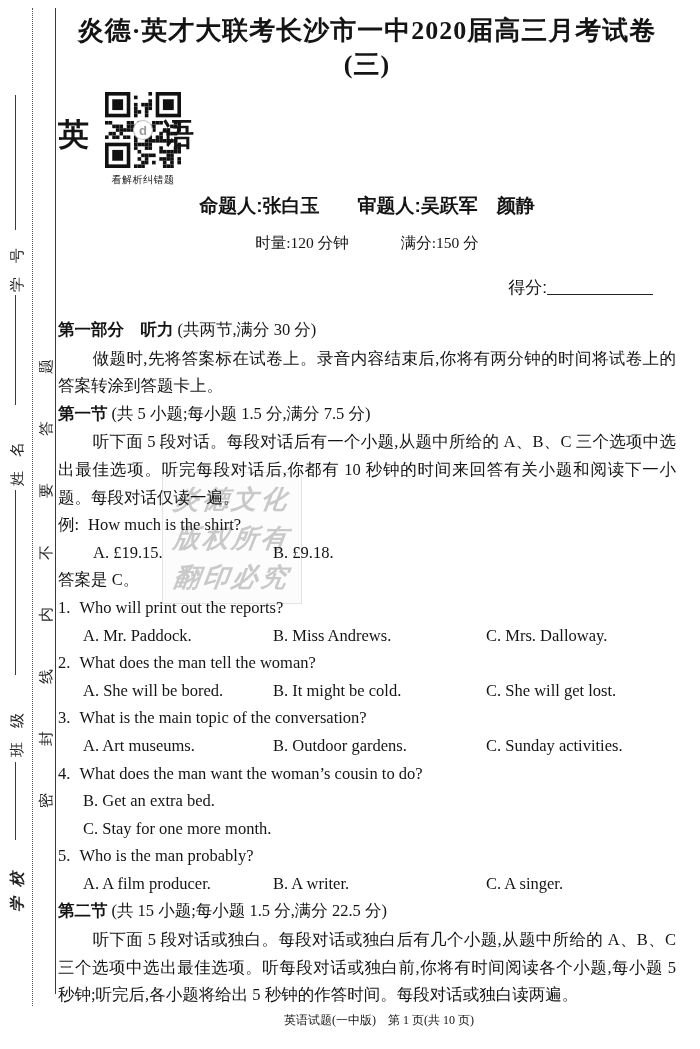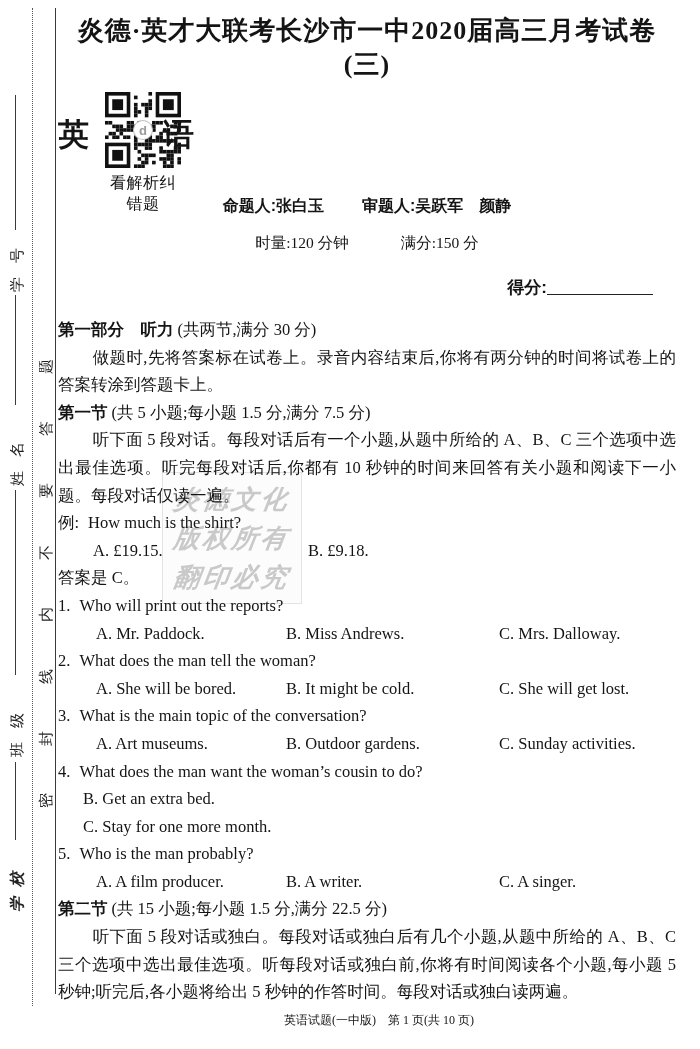--- a/index.html
+++ b/index.html
@@ -30,7 +30,7 @@
     font-weight:bold; letter-spacing:1px; }
   .header-row { position:relative; height:96px; margin-top:8px; }
   .qr-wrap { position:absolute; left:46px; top:2px; width:78px; text-align:center; }
-  .qr-caption { font-size:16px; margin-top:1px; letter-spacing:0.5px;
+  .qr-caption { font-size:10px; margin-top:1px; letter-spacing:0.5px;
     font-family:Liberation Serif, serif; }
   .subject { position:absolute; left:0; right:0; top:24px; text-align:left; }
   .subject span { font-size:31px; font-weight:bold; letter-spacing:74px; margin-right:-74px;

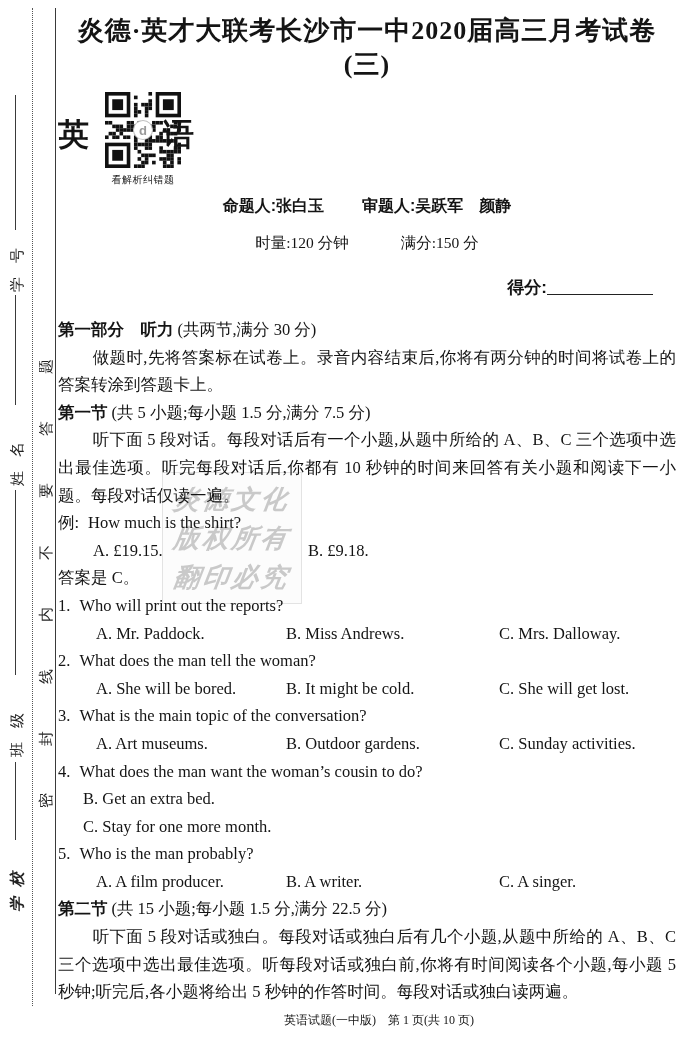--- a/index.html
+++ b/index.html
@@ -36,7 +36,7 @@
   .subject span { font-size:31px; font-weight:bold; letter-spacing:74px; margin-right:-74px;
     font-family:"Liberation Sans","DejaVu Sans",sans-serif; }
   .meta1 { margin-top:10px; display:flex; justify-content:center; gap:38px;
-    font-weight:bold; font-size:16px; line-height:20px;
+    font-weight:bold; font-size:19px; line-height:20px;
     font-family:"Liberation Sans","DejaVu Sans",sans-serif; }
   .meta2 { margin-top:16px; display:flex; justify-content:center; gap:52px;
     font-size:15.5px; line-height:22px; }

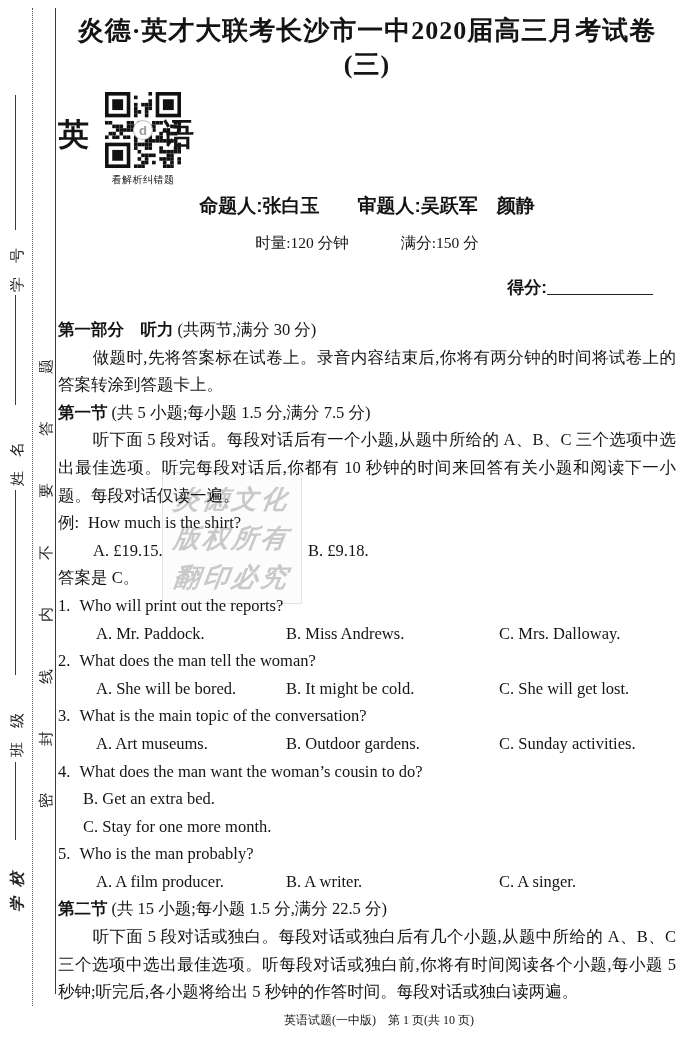--- a/index.html
+++ b/index.html
@@ -41,7 +41,7 @@
   .meta2 { margin-top:16px; display:flex; justify-content:center; gap:52px;
     font-size:15.5px; line-height:22px; }
   .score-row { margin-top:22px; text-align:right; padding-right:23px;
-    font-weight:bold; font-size:17px; line-height:24px;
+    font-weight:normal; font-size:17px; line-height:24px;
     font-family:"Liberation Sans","DejaVu Sans",sans-serif; }
   .score-blank { display:inline-block; width:106px; height:1em;
     border-bottom:1.5px solid #222; vertical-align:-2px; }

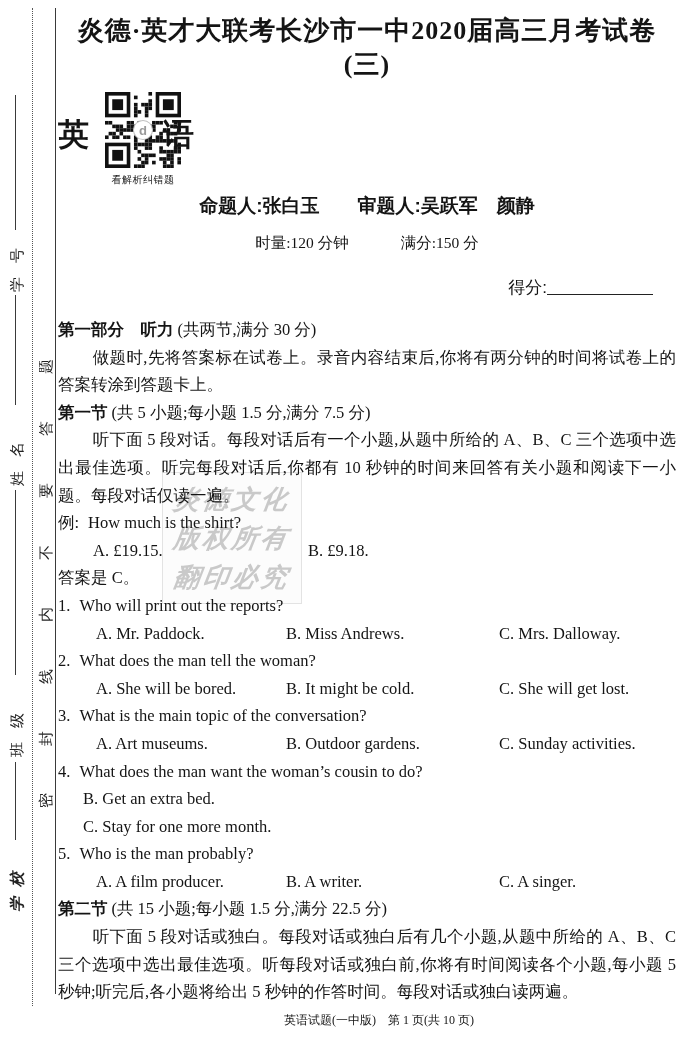--- a/index.html
+++ b/index.html
@@ -47,7 +47,7 @@
     border-bottom:1.5px solid #222; vertical-align:-2px; }
 
   .body { margin-top:16px; font-size:16.5px; line-height:27.6px; }
-  .h-bold { font-weight:bold; font-family:Liberation Serif, serif; }
+  .h-bold { font-weight:bold; font-family:Liberation Mono, monospace; }
   .h-rest { margin-left:4px; }
   .para { text-indent:2.1em; text-align:justify; }
   .q-num { margin-right:9px; }

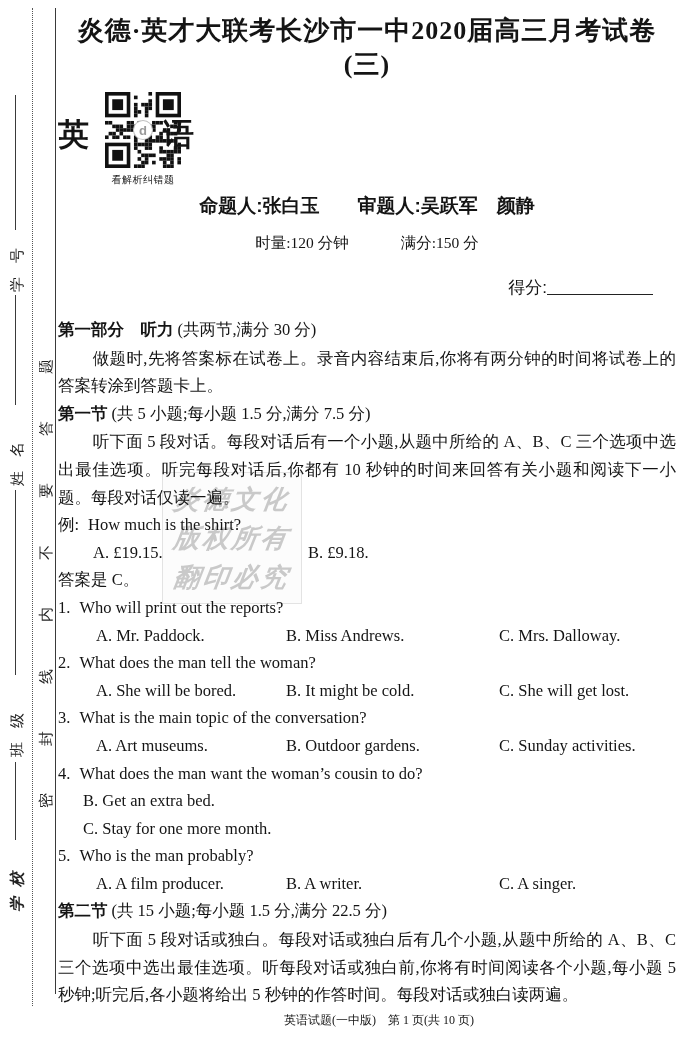--- a/index.html
+++ b/index.html
@@ -52,7 +52,7 @@
   .para { text-indent:2.1em; text-align:justify; }
   .q-num { margin-right:9px; }
   .opt-grid { display:grid; grid-template-columns:190px 213px 1fr; margin-left:38px; }
-  .opt-grid.example { grid-template-columns:180px 213px 1fr; margin-left:35px;gap:35px; }
+  .opt-grid.example { grid-template-columns:180px 213px 1fr; margin-left:35px; }
   .opt-stack { margin-left:25px; }
 
   .footer { position:absolute; left:70px; top:1012px; width:618px; text-align:center;

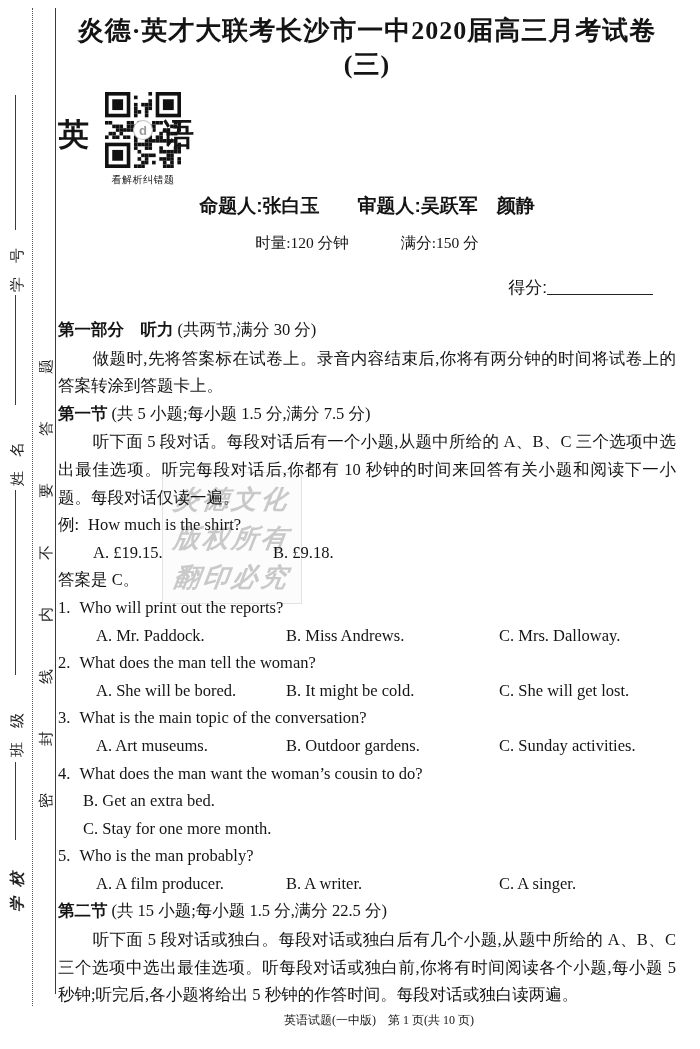--- a/index.html
+++ b/index.html
@@ -51,7 +51,7 @@
   .h-rest { margin-left:4px; }
   .para { text-indent:2.1em; text-align:justify; }
   .q-num { margin-right:9px; }
-  .opt-grid { display:grid; grid-template-columns:190px 213px 1fr; margin-left:38px; }
+  .opt-grid { display:grid; grid-template-columns:190px 213px 1fr; margin-left:25px; }
   .opt-grid.example { grid-template-columns:180px 213px 1fr; margin-left:35px; }
   .opt-stack { margin-left:25px; }
 

